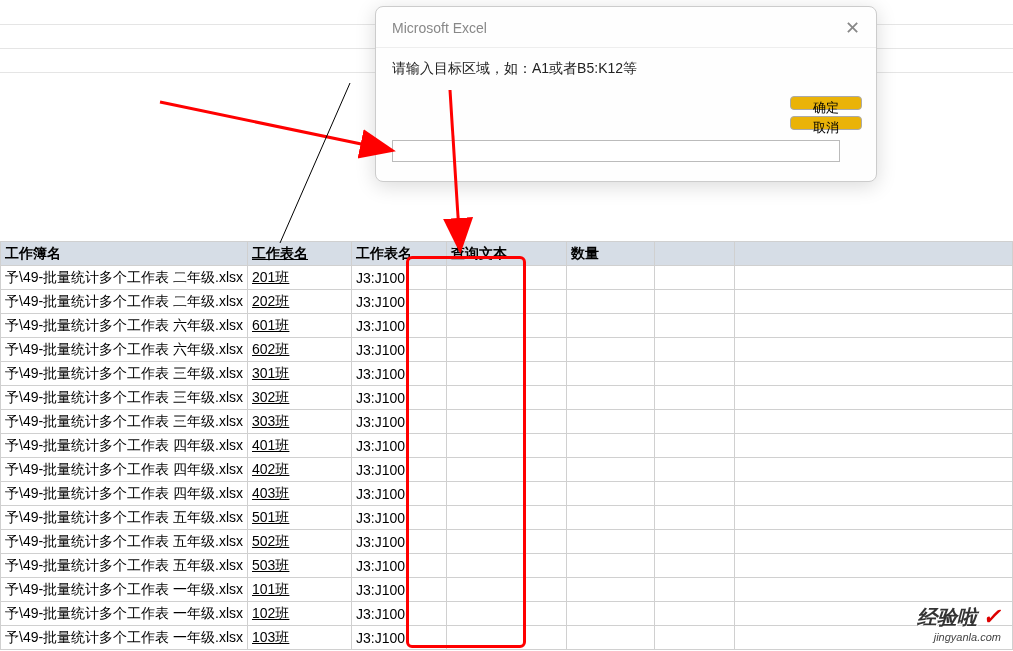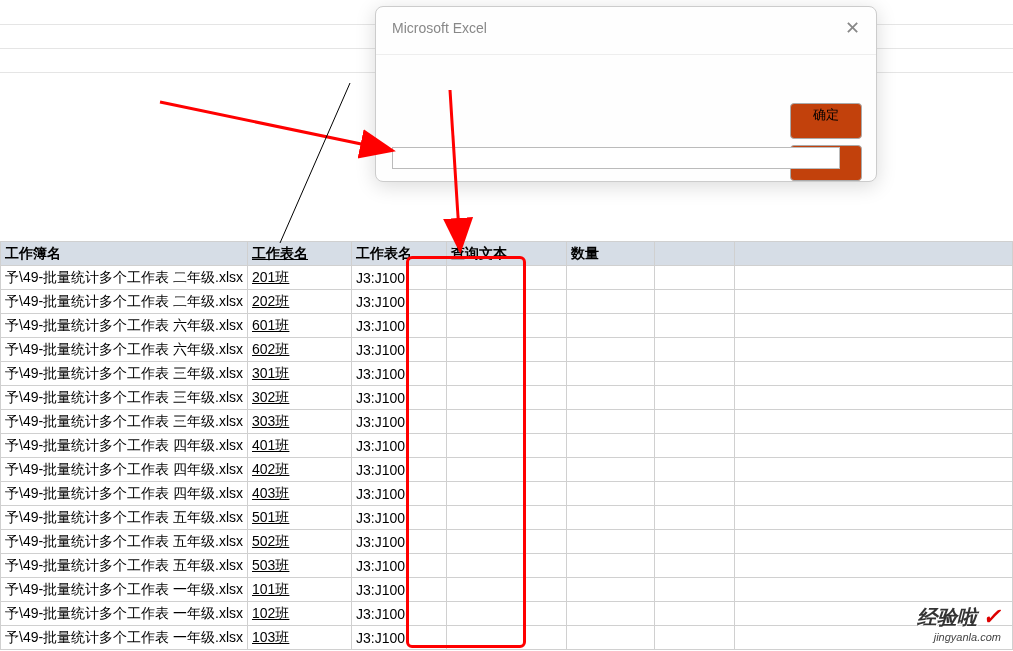--- a/index.html
+++ b/index.html
@@ -80,7 +80,7 @@
       box-shadow: 0 4px 20px rgba(0,0,0,0.15);
     }
     .dialog-title {
-      padding: 10px 16px 15px 16px;
+      padding: 10px 16px 8px 16px;
       color: #888;
       font-size: 14px;
       border-bottom: 1px solid #eee;

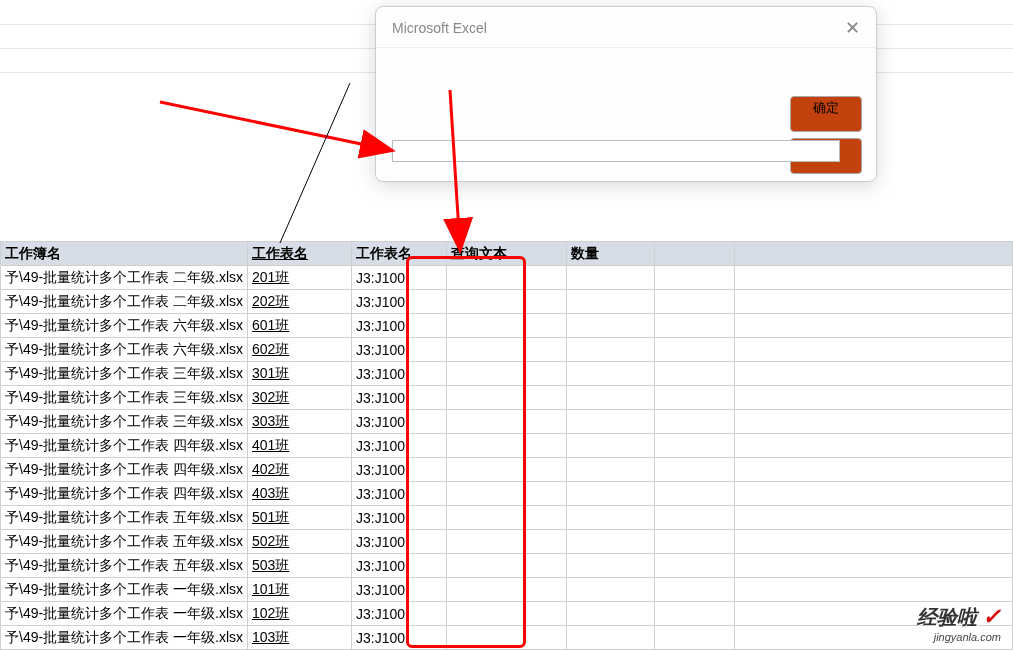--- a/index.html
+++ b/index.html
@@ -342,6 +342,7 @@
     <span class="dialog-close">✕</span>
   </div>
   <div class="dialog-body">
+    <div class="dialog-prompt">请输入目标区域，如：A1或者B5:K12等</div>
     <div class="dialog-btns">
       <div class="dialog-btn">确定</div>
       <div class="dialog-btn">取消</div>

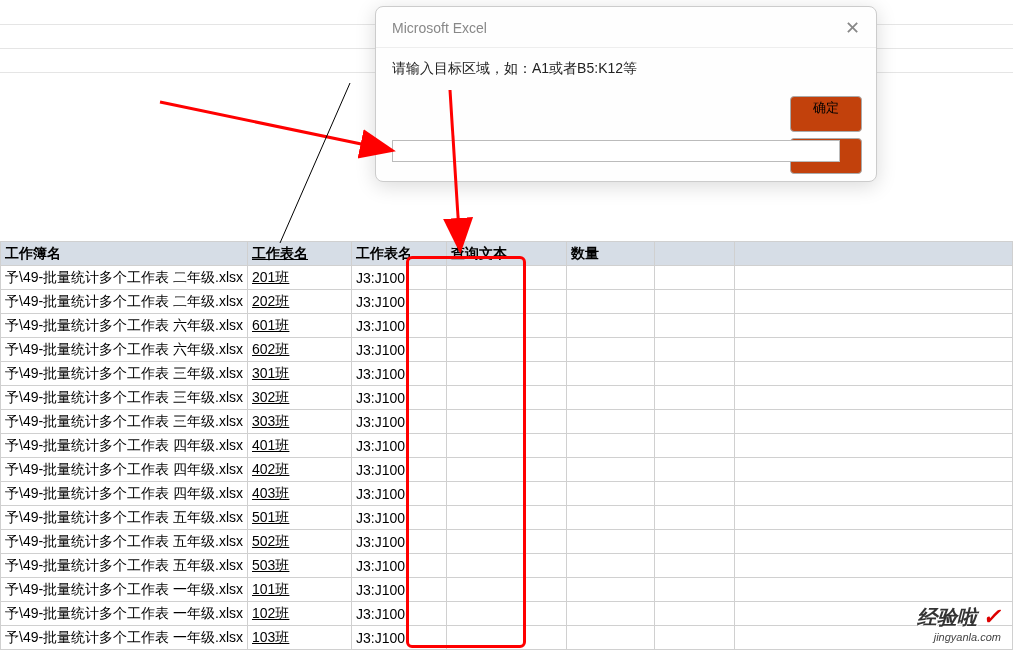--- a/index.html
+++ b/index.html
@@ -121,10 +121,10 @@
     .dialog-btn {
       display: block;
       width: 72px;
-      height: 36px;
+      height: 14px;
       line-height: 22px;
       text-align: center;
-      background: #c2410c;
+      background: #eab308;
       border: 1px solid #aaa;
       border-radius: 4px;
       margin-bottom: 6px;

